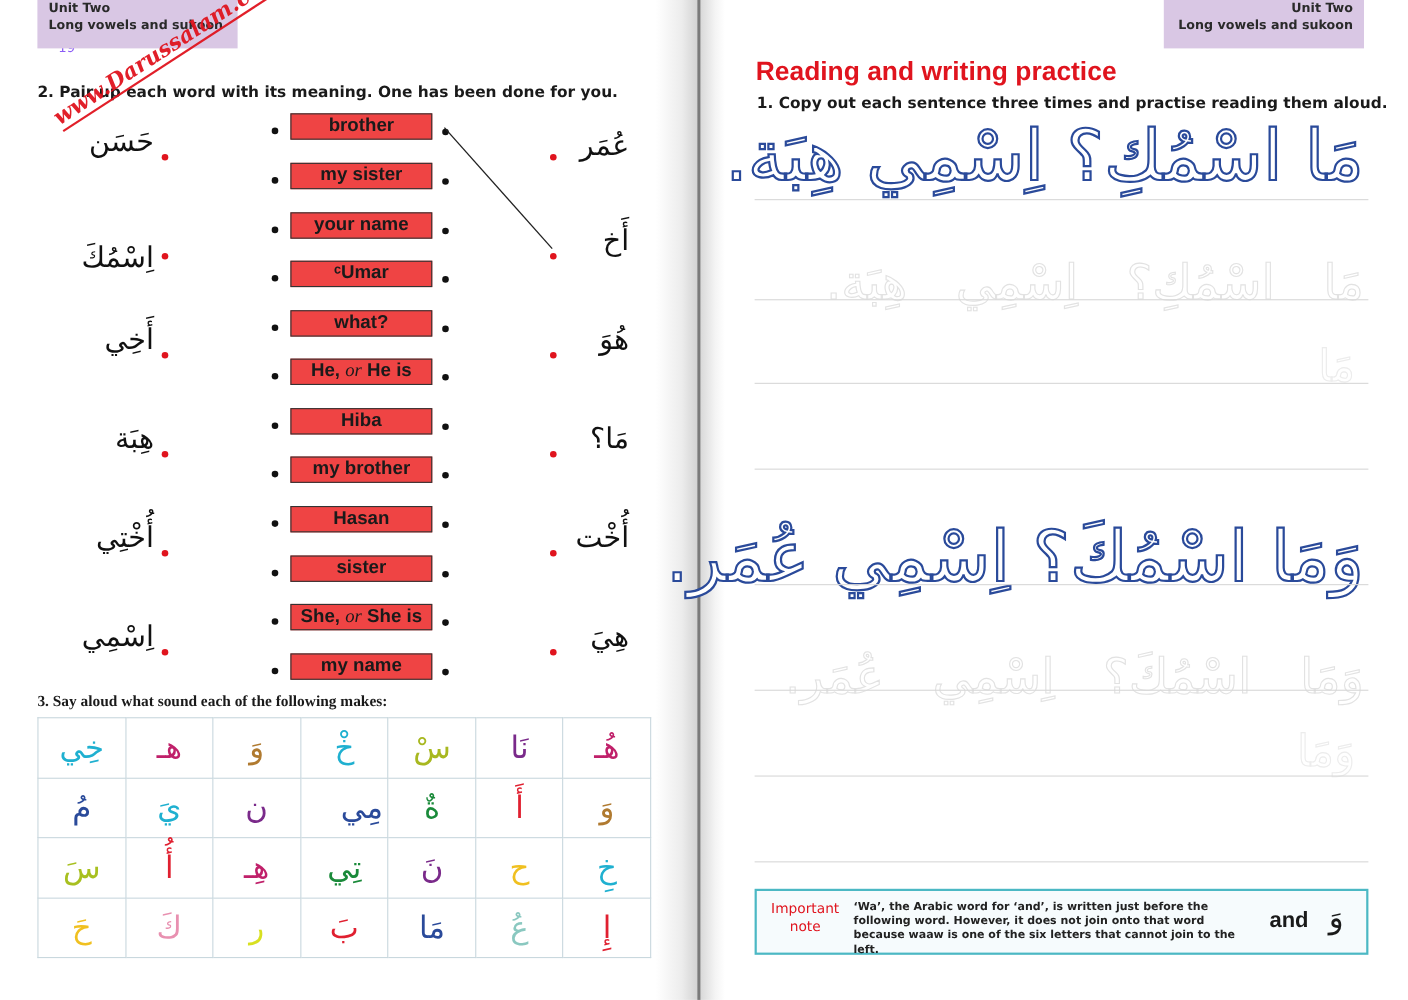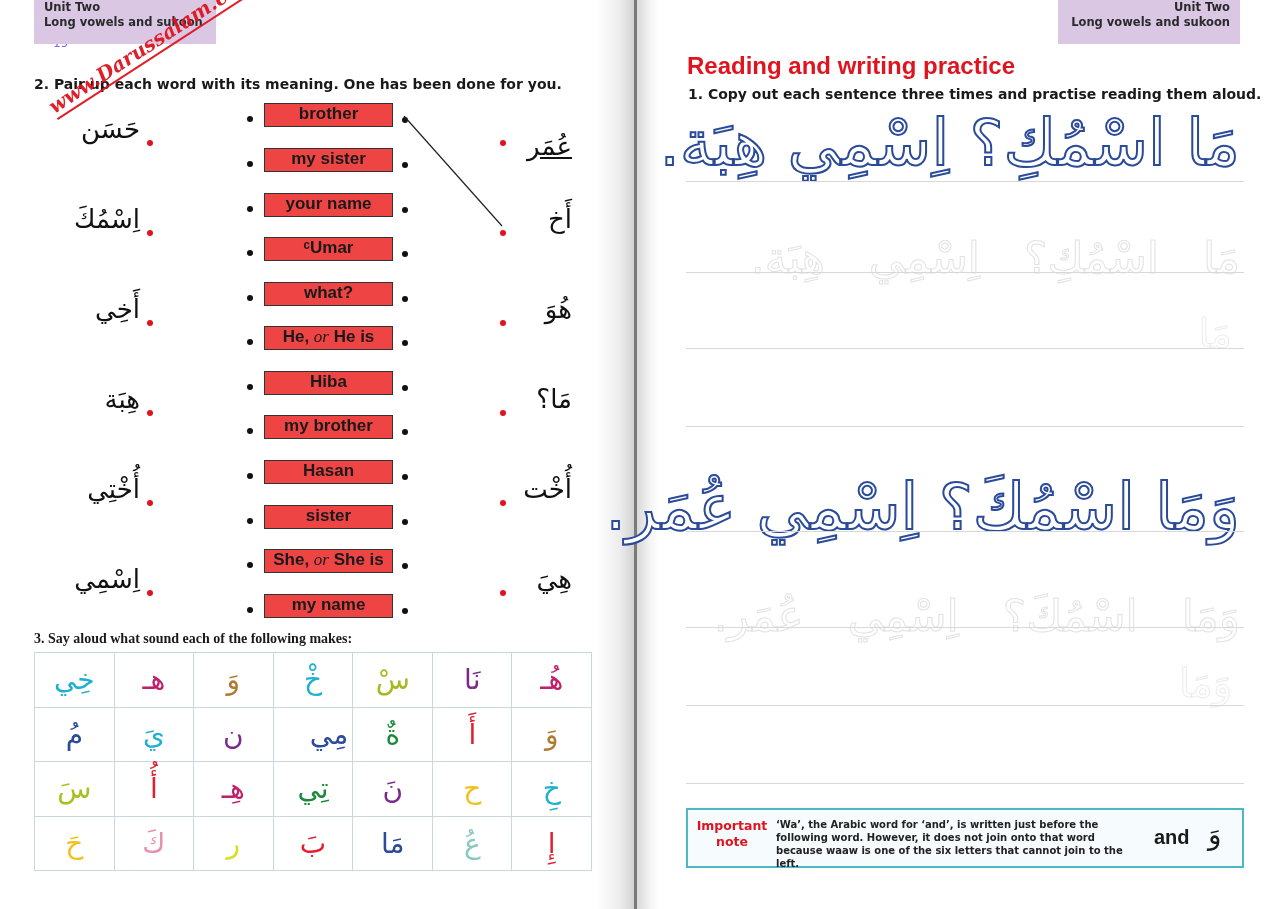--- a/index.html
+++ b/index.html
@@ -133,7 +133,7 @@
     <div class="dot-r" style="left: 147px; top: 590px;"></div>
   </div>
 <div id="rightwords">
-    <div class="ar" style="right: 708px; top: 131px; text-decoration: underline;">عُمَر</div>
+    <div class="ar" style="right: 708px; top: 118px;">عُمَر</div>
     <div class="dot-r" style="left: 500px; top: 140px;"></div>
     <div class="ar" style="right: 708px; top: 204px;">أَخ</div>
     <div class="dot-r" style="left: 500px; top: 230px;"></div>

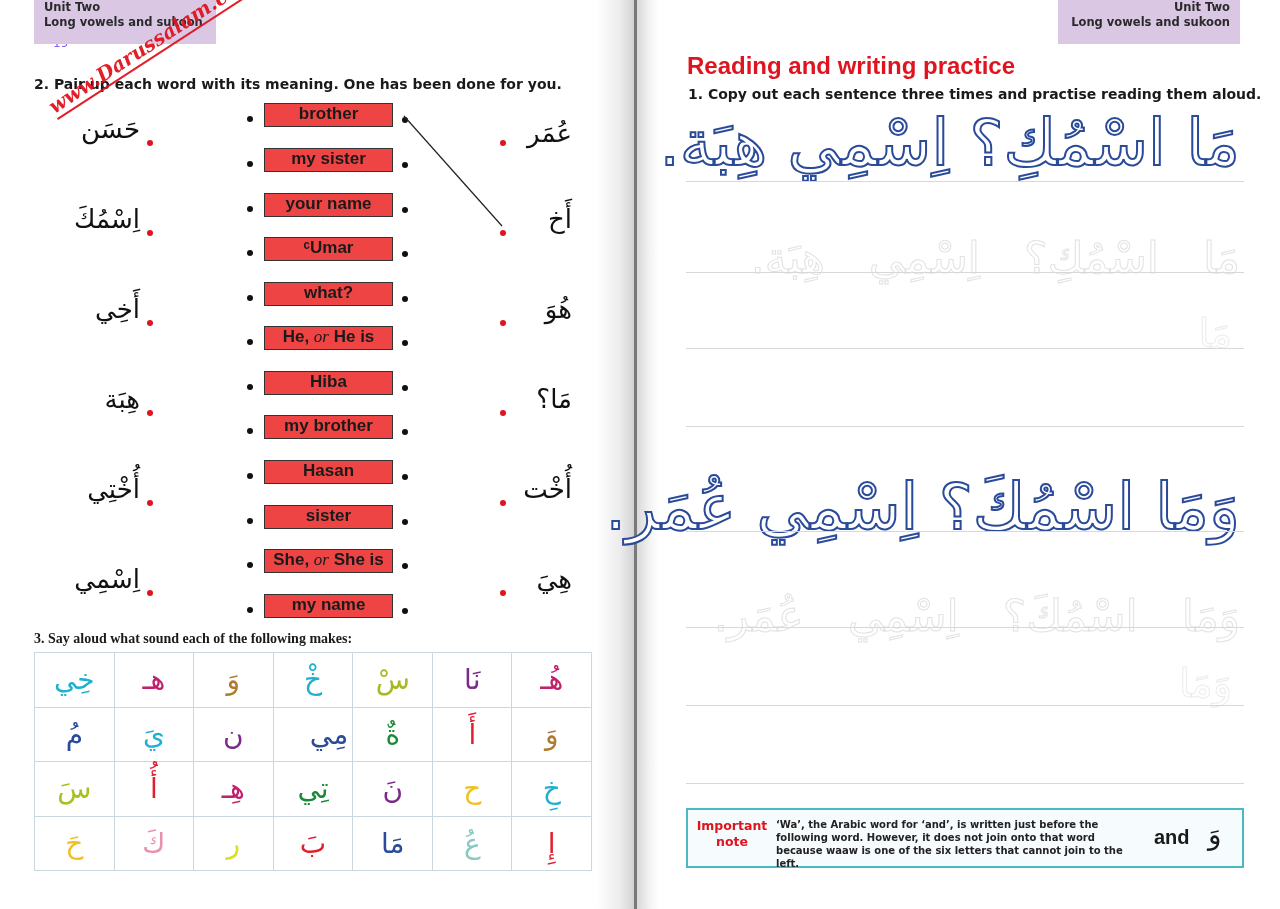--- a/index.html
+++ b/index.html
@@ -121,7 +121,7 @@
 <div id="leftwords">
     <div class="ar" style="right: 1140px; top: 114px;">حَسَن</div>
     <div class="dot-r" style="left: 147px; top: 140px;"></div>
-    <div class="ar" style="right: 1140px; top: 204px;">اِسْمُكَ</div>
+    <div class="ar" style="right: 1140px; top: 220px;">اِسْمُكَ</div>
     <div class="dot-r" style="left: 147px; top: 230px;"></div>
     <div class="ar" style="right: 1140px; top: 294px;">أَخِي</div>
     <div class="dot-r" style="left: 147px; top: 320px;"></div>

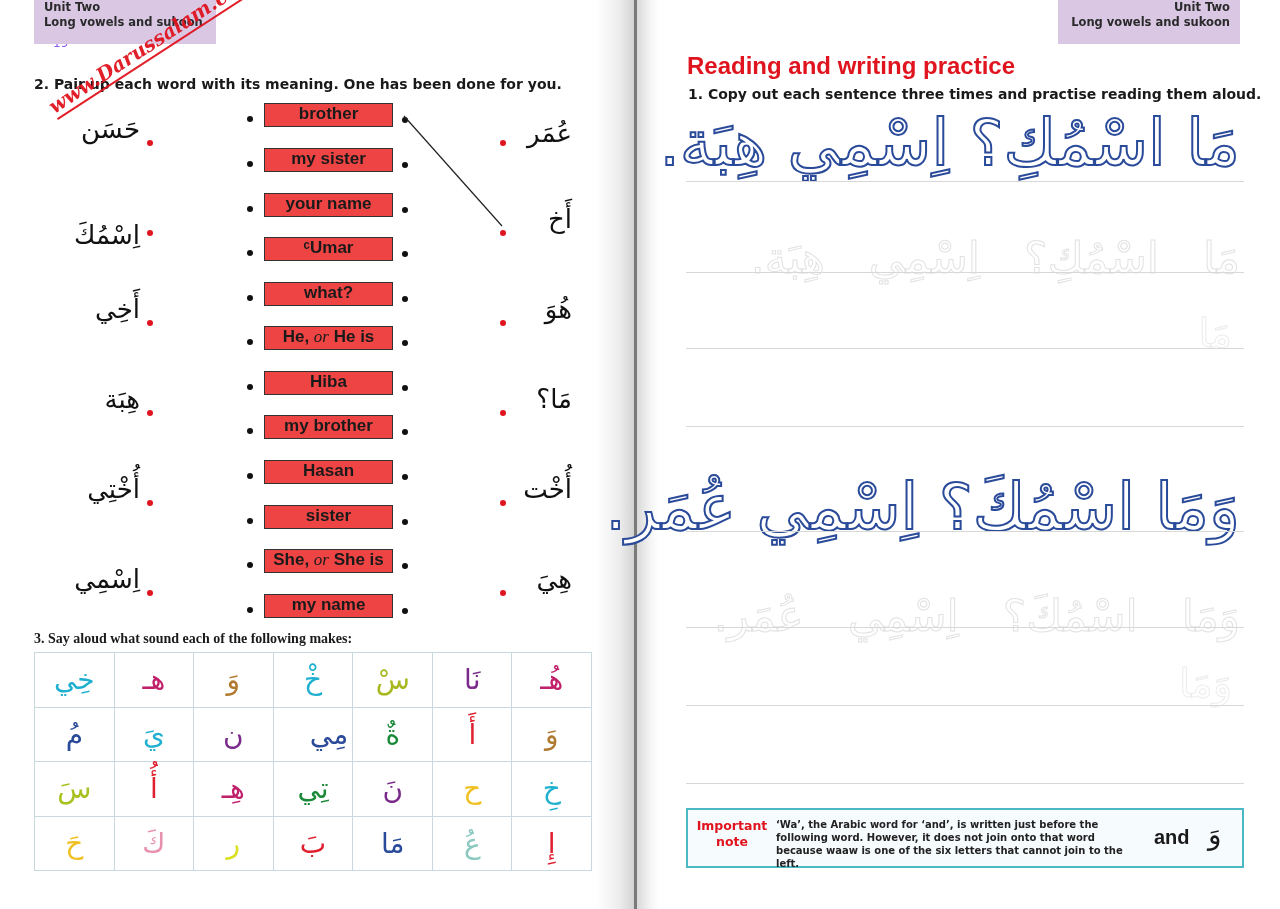--- a/index.html
+++ b/index.html
@@ -58,7 +58,7 @@
   .note { position: absolute; left: 686px; top: 808px; width: 558px; height: 60px; border: 2px solid #4bb8c4;
     background: #f6fbfd; }
   .note-title { position: absolute; left: 4px; top: 8px; width: 80px; text-align: center; color: #e0141e;
-    font-size: 12.5px; font-weight: bold; line-height: 16px; }
+    font-size: 12.5px; font-weight: normal; line-height: 16px; }
   .note-text { position: absolute; left: 88px; top: 8px; width: 355px; font-size: 10px; font-weight: bold; line-height: 13px; color: #222; }
   .note-and { position: absolute; left: 466px; top: 16px; font-size: 20px; font-weight: bold; font-family: "Liberation Sans", sans-serif; }
   .note-ar { position: absolute; left: 520px; top: 8px; font-size: 28px; direction: rtl; }

